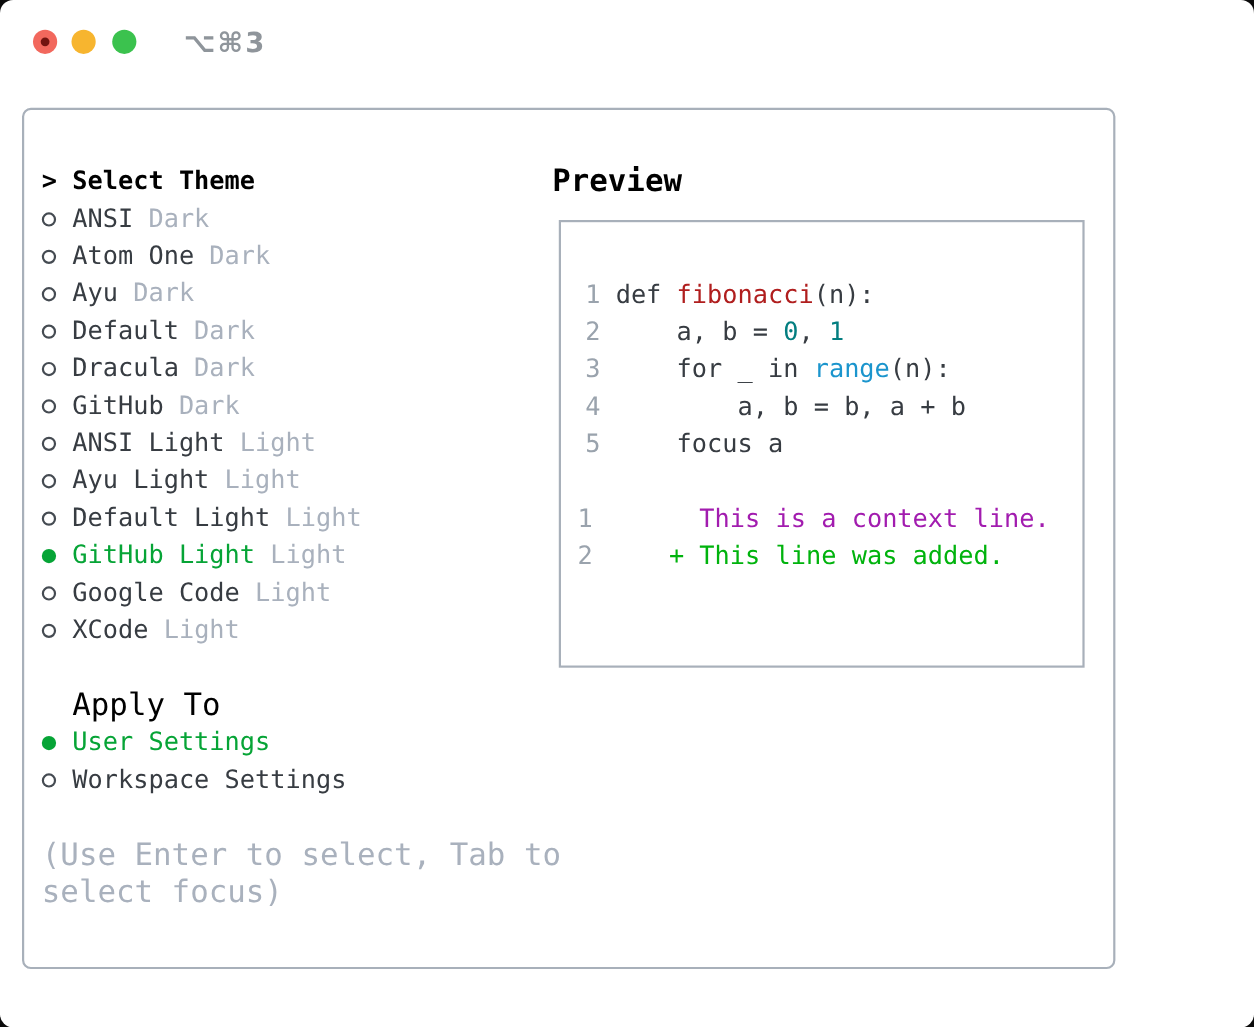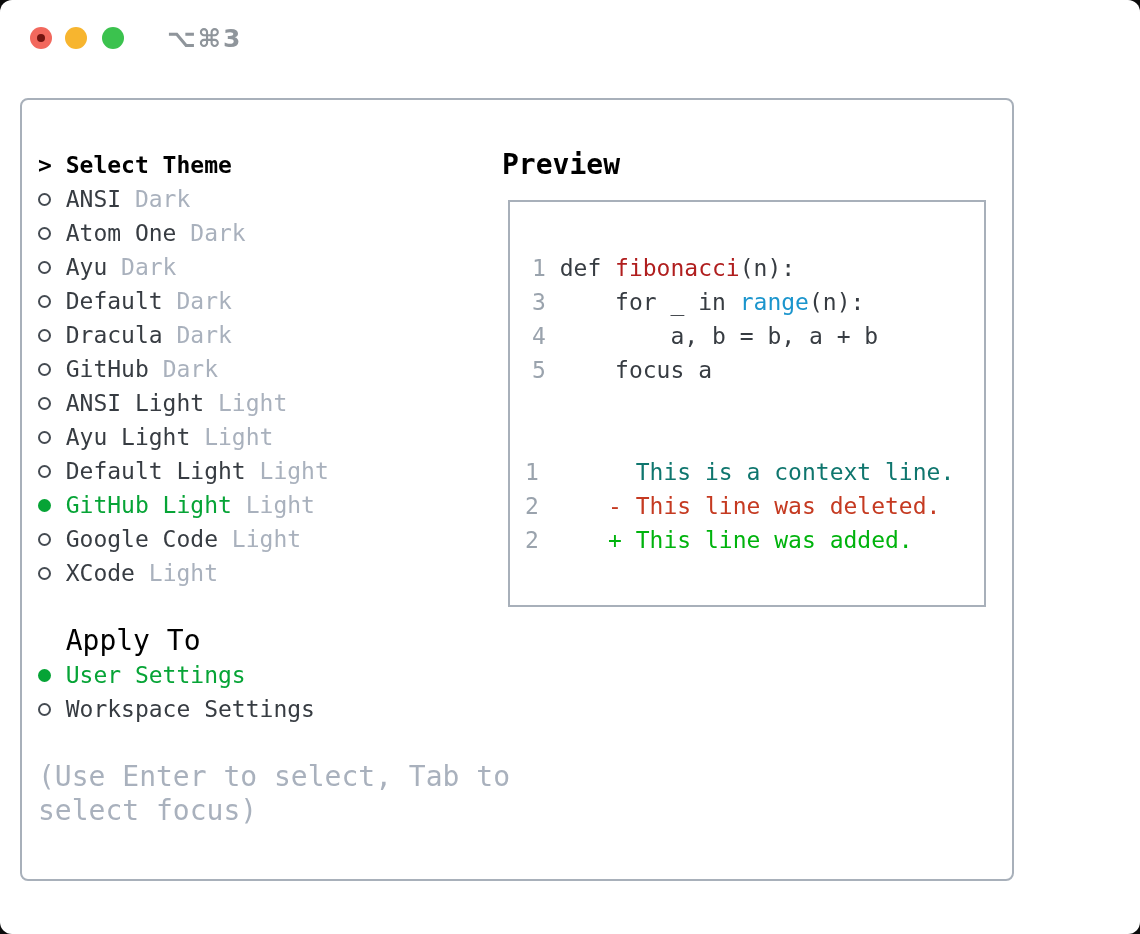--- a/index.html
+++ b/index.html
@@ -177,6 +177,7 @@
   <div class="preview-box"></div>
   <div class="code-block" id="code-block">
       <div class="code-row"><span class="ln">1</span><span class="tok-plain">def </span><span class="tok-function">fibonacci</span><span class="tok-plain">(n):</span></div>
+      <div class="code-row"><span class="ln">2</span><span class="tok-plain">    a, b = </span><span class="tok-number">0</span><span class="tok-plain">, </span><span class="tok-number">1</span></div>
       <div class="code-row"><span class="ln">3</span><span class="tok-plain">    for _ in </span><span class="tok-builtin">range</span><span class="tok-plain">(n):</span></div>
       <div class="code-row"><span class="ln">4</span><span class="tok-plain">        a, b = b, a + b</span></div>
       <div class="code-row"><span class="ln">5</span><span class="tok-plain">    focus a</span></div>

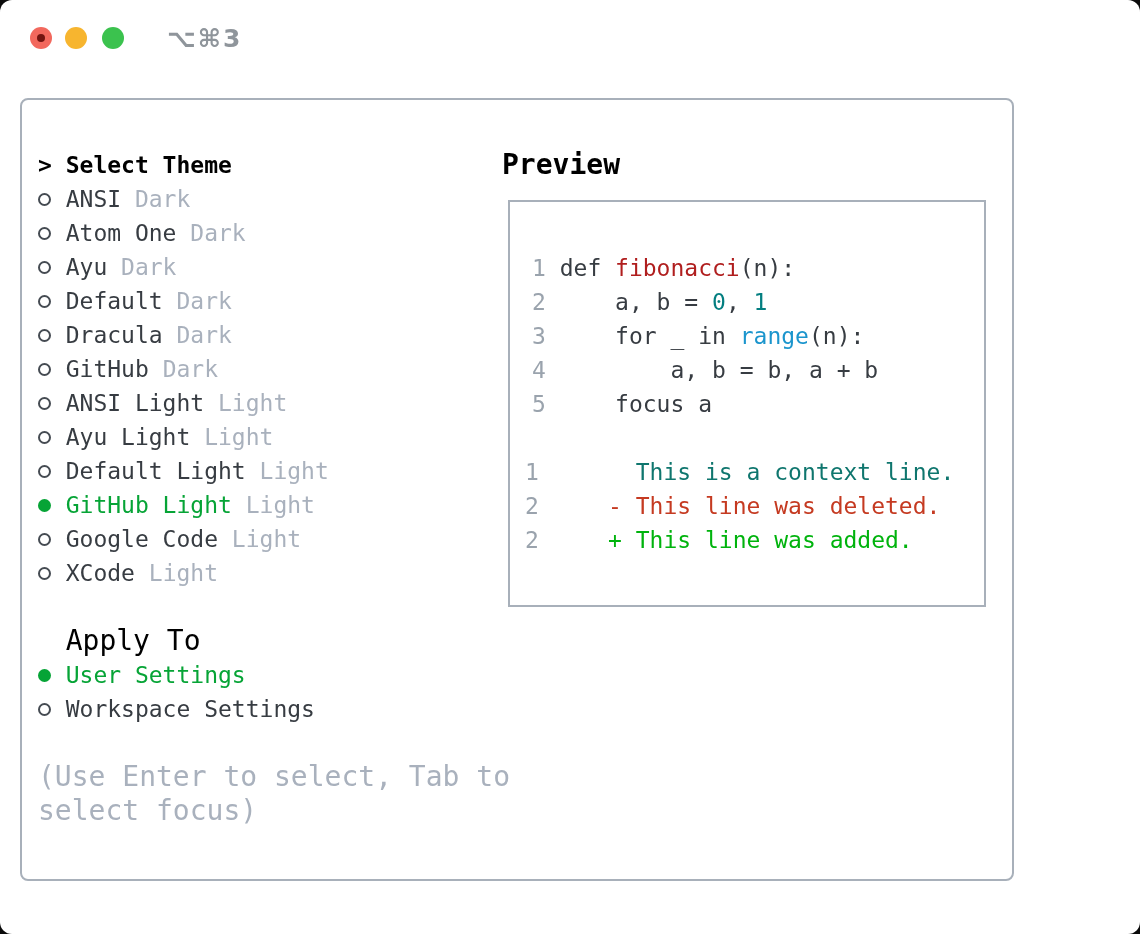--- a/index.html
+++ b/index.html
@@ -67,7 +67,7 @@
   .tok-function { color: #b01e1e; }
   .tok-number   { color: #037e80; }
   .tok-builtin  { color: #1b95cd; }
-  .tok-context  { color: #0f766e; text-align: center; }
+  .tok-context  { color: #a21caf; text-align: center; }
   .tok-deleted  { color: #c53a21; }
   .tok-added    { color: #00b30d; }
 </style>

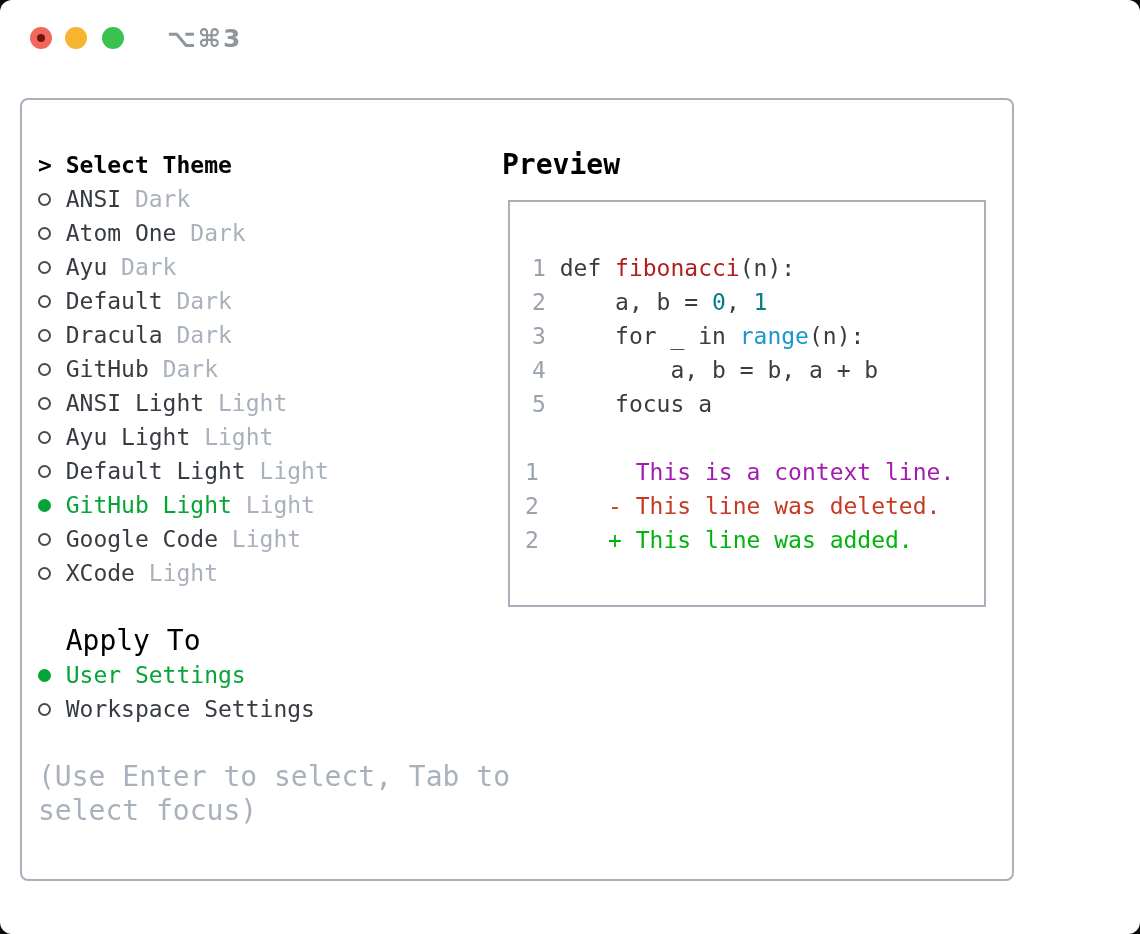--- a/index.html
+++ b/index.html
@@ -184,7 +184,6 @@
     </div>
   <div class="diff-block" id="diff-block">
       <div class="code-row"><span class="ln">1</span><span class="tok-context">      This is a context line.</span></div>
-      <div class="code-row"><span class="ln">2</span><span class="tok-deleted">    - This line was deleted.</span></div>
       <div class="code-row"><span class="ln">2</span><span class="tok-added">    + This line was added.</span></div>
     </div>
 

